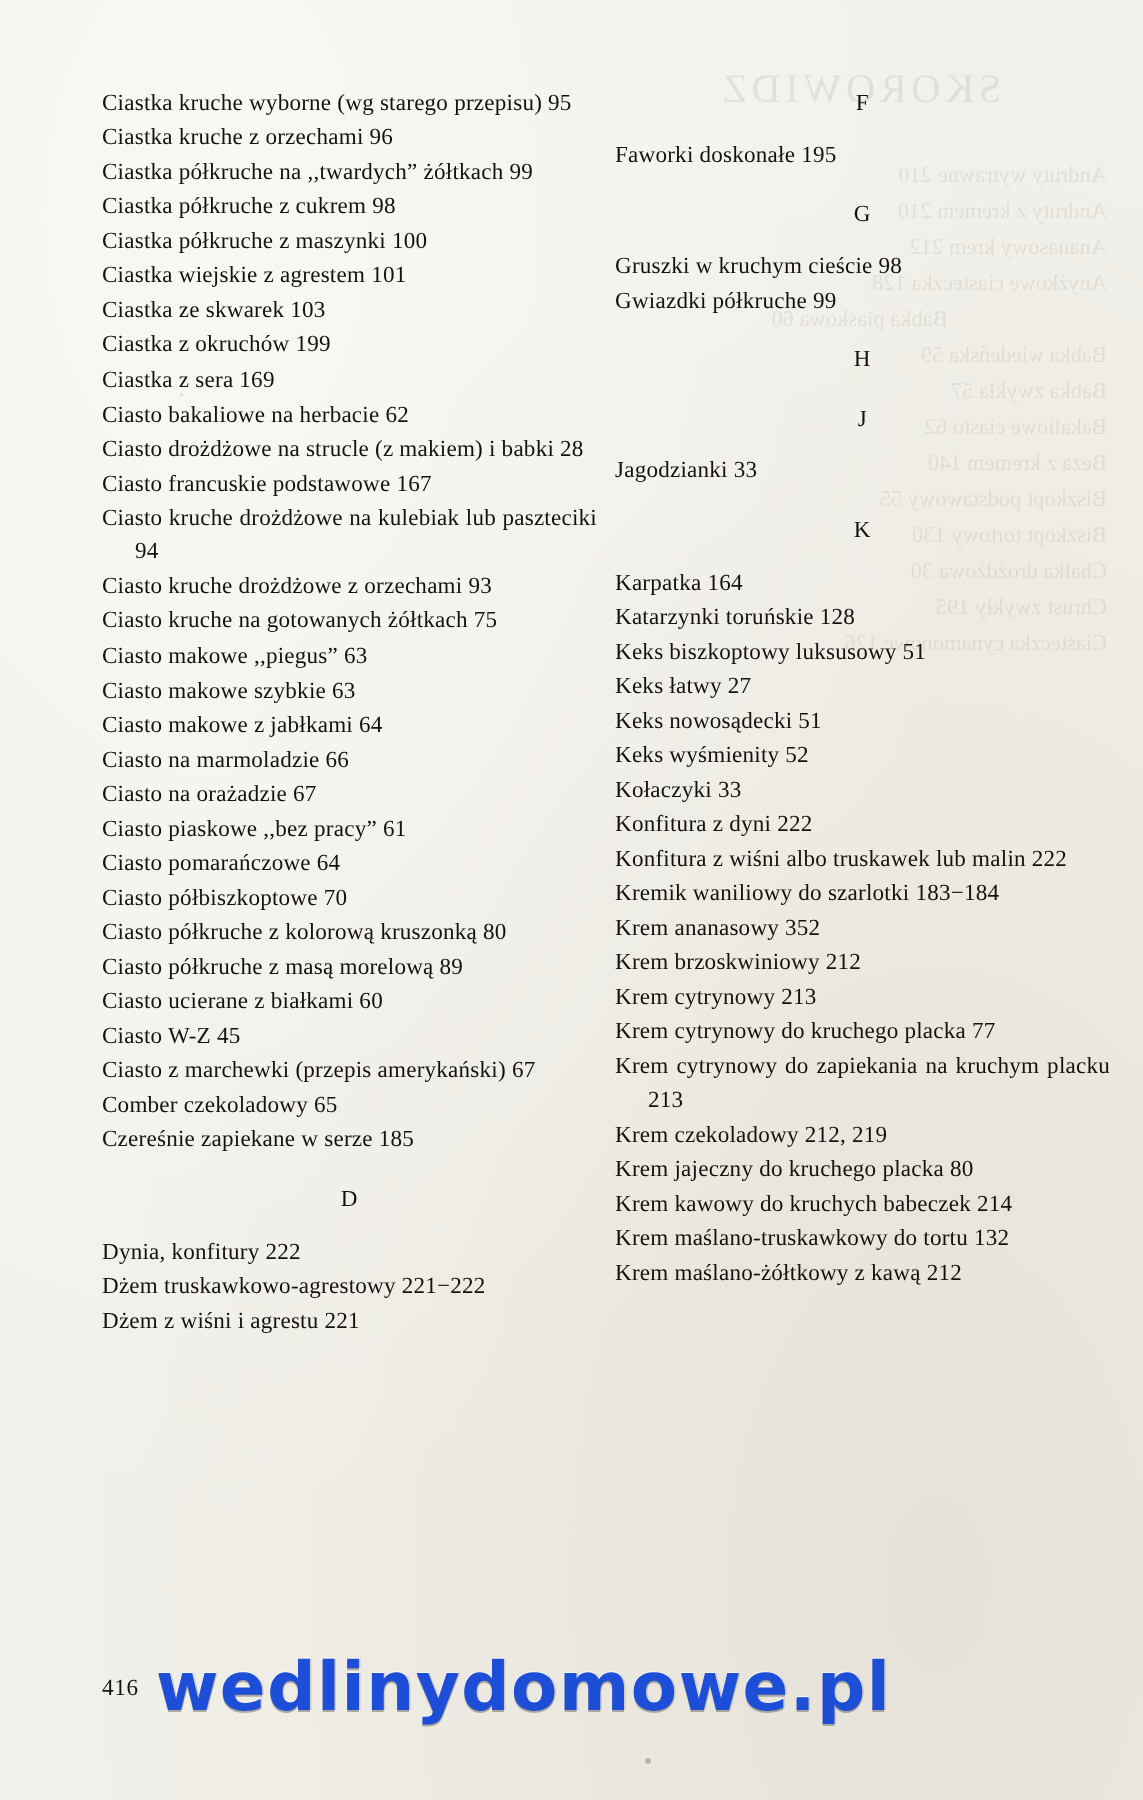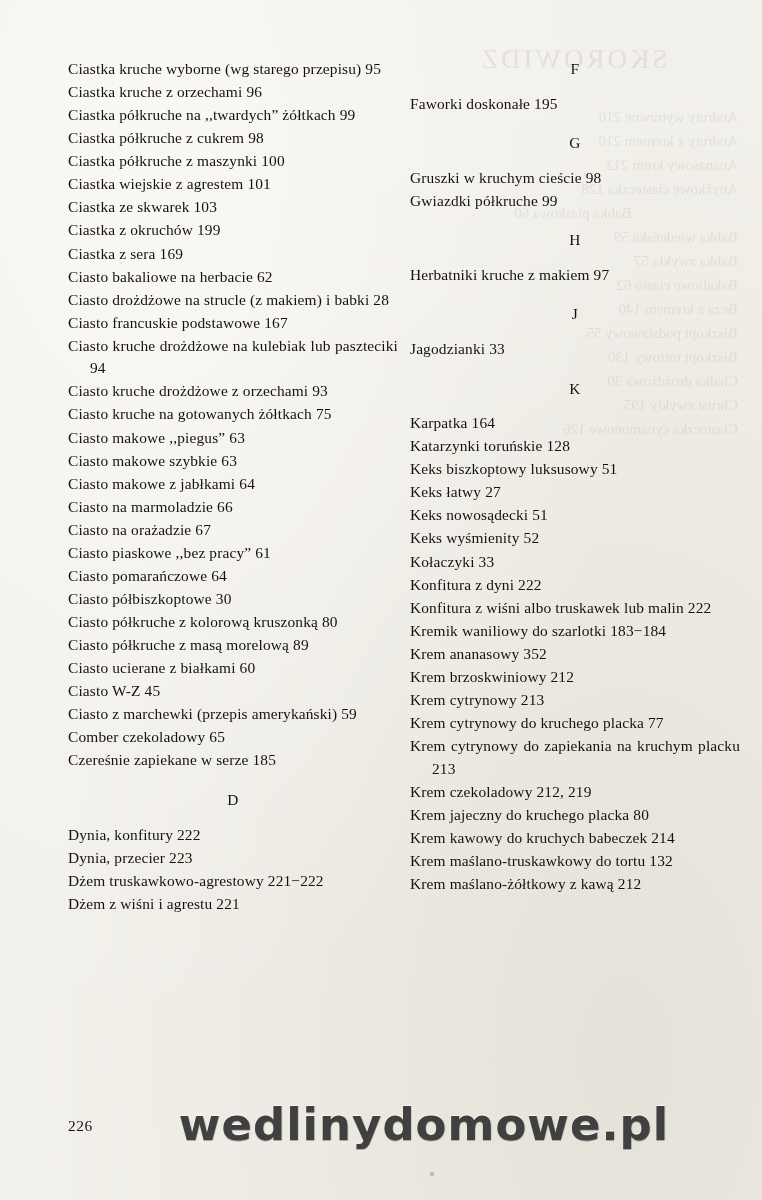--- a/index.html
+++ b/index.html
@@ -211,7 +211,6 @@
       <p class="entry">Gwiazdki półkruche 99</p>
 
       <div class="letter">H</div>
-      <p class="entry">Herbatniki kruche z makiem 97</p>
 
       <div class="letter">J</div>
       <p class="entry">Jagodzianki 33</p>

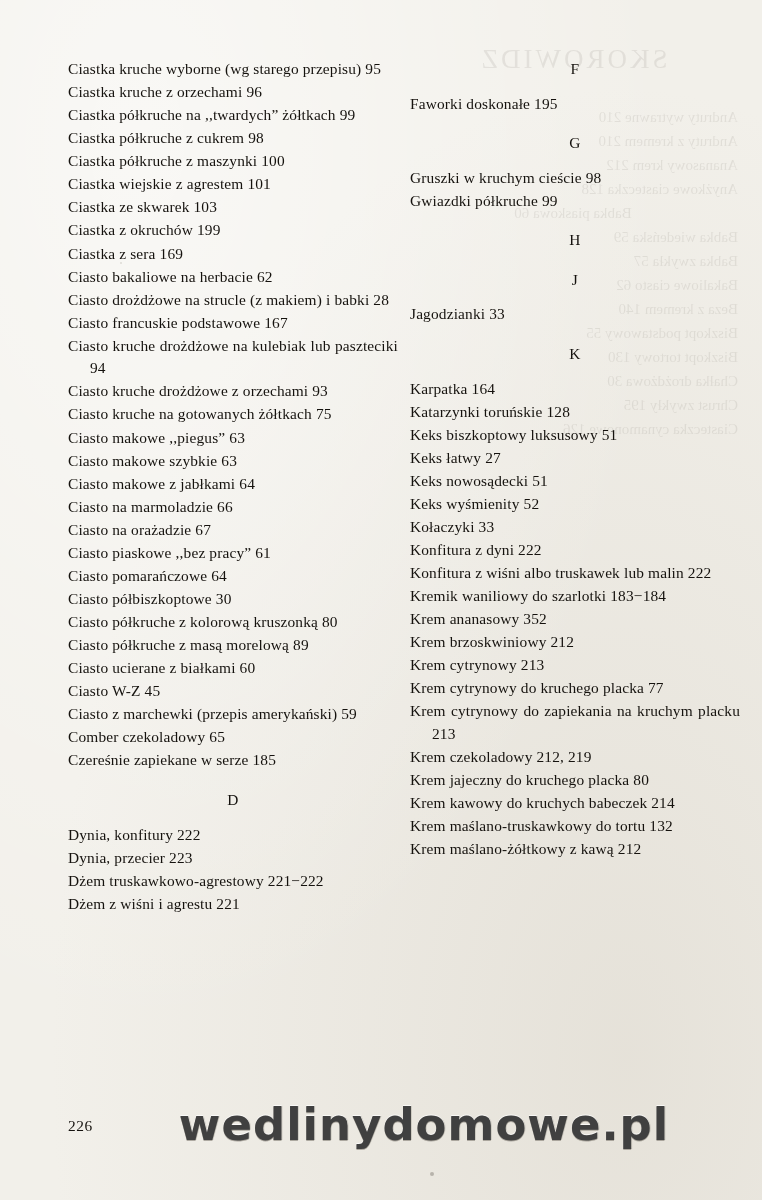--- a/index.html
+++ b/index.html
@@ -184,7 +184,7 @@
       <p class="entry">Ciasto na orażadzie 67</p>
       <p class="entry">Ciasto piaskowe ,,bez pracy” 61</p>
       <p class="entry">Ciasto pomarańczowe 64</p>
-      <p class="entry">Ciasto półbiszkoptowe 30</p>
+      <p class="entry">Ciasto półbiszkoptowe 70</p>
       <p class="entry just">Ciasto półkruche z kolorową kruszonką 80</p>
       <p class="entry">Ciasto półkruche z masą morelową 89</p>
       <p class="entry">Ciasto ucierane z białkami 60</p>

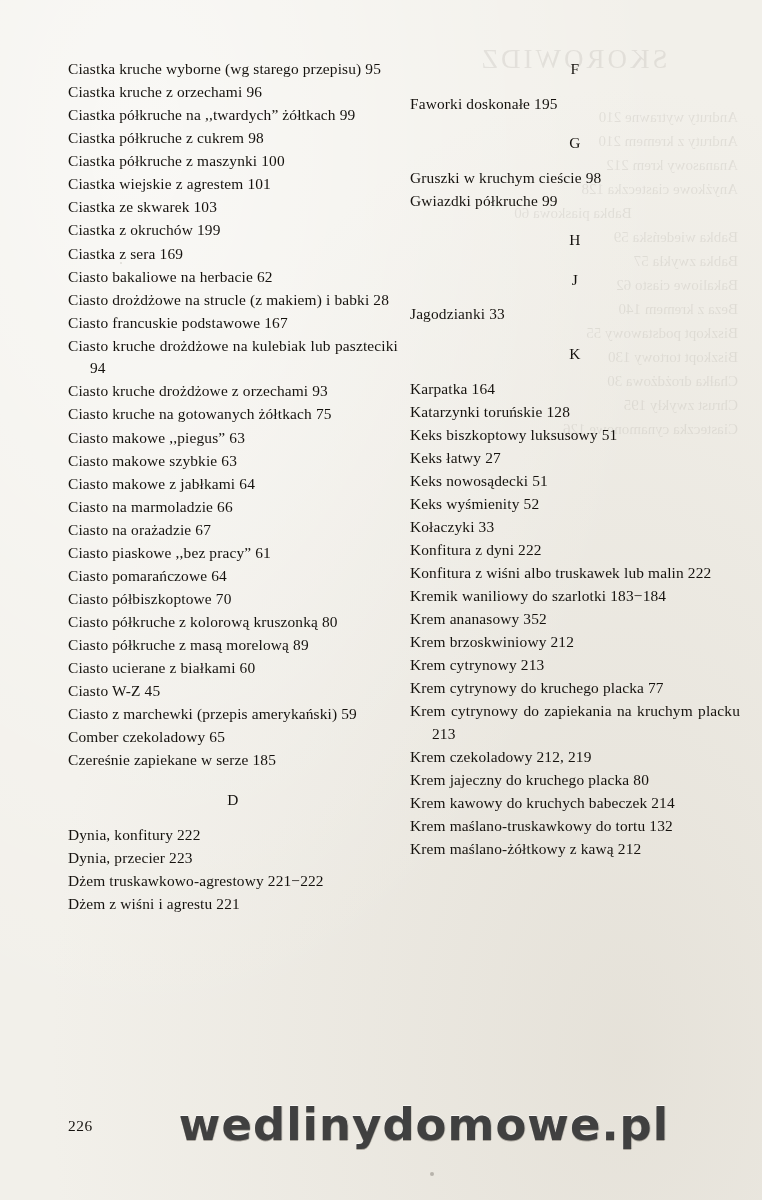--- a/index.html
+++ b/index.html
@@ -189,7 +189,7 @@
       <p class="entry">Ciasto półkruche z masą morelową 89</p>
       <p class="entry">Ciasto ucierane z białkami 60</p>
       <p class="entry">Ciasto W-Z 45</p>
-      <p class="entry just">Ciasto z marchewki (przepis amerykański) 59</p>
+      <p class="entry just">Ciasto z marchewki (przepis amerykański) 67</p>
       <p class="entry">Comber czekoladowy 65</p>
       <p class="entry">Czereśnie zapiekane w serze 185</p>
 

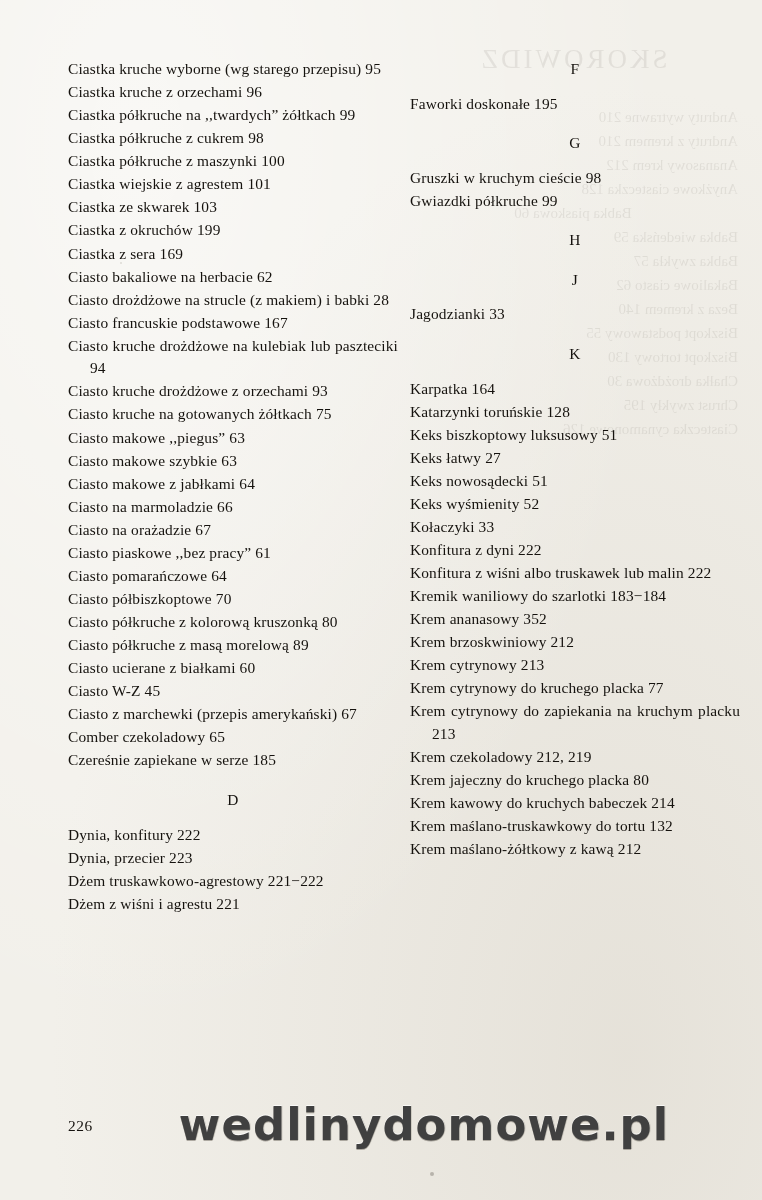--- a/index.html
+++ b/index.html
@@ -196,7 +196,6 @@
       <div class="letter">D</div>
 
       <p class="entry">Dynia, konfitury 222</p>
-      <p class="entry">Dynia, przecier 223</p>
       <p class="entry">Dżem truskawkowo-agrestowy 221−222</p>
       <p class="entry">Dżem z wiśni i agrestu 221</p>
     </div>

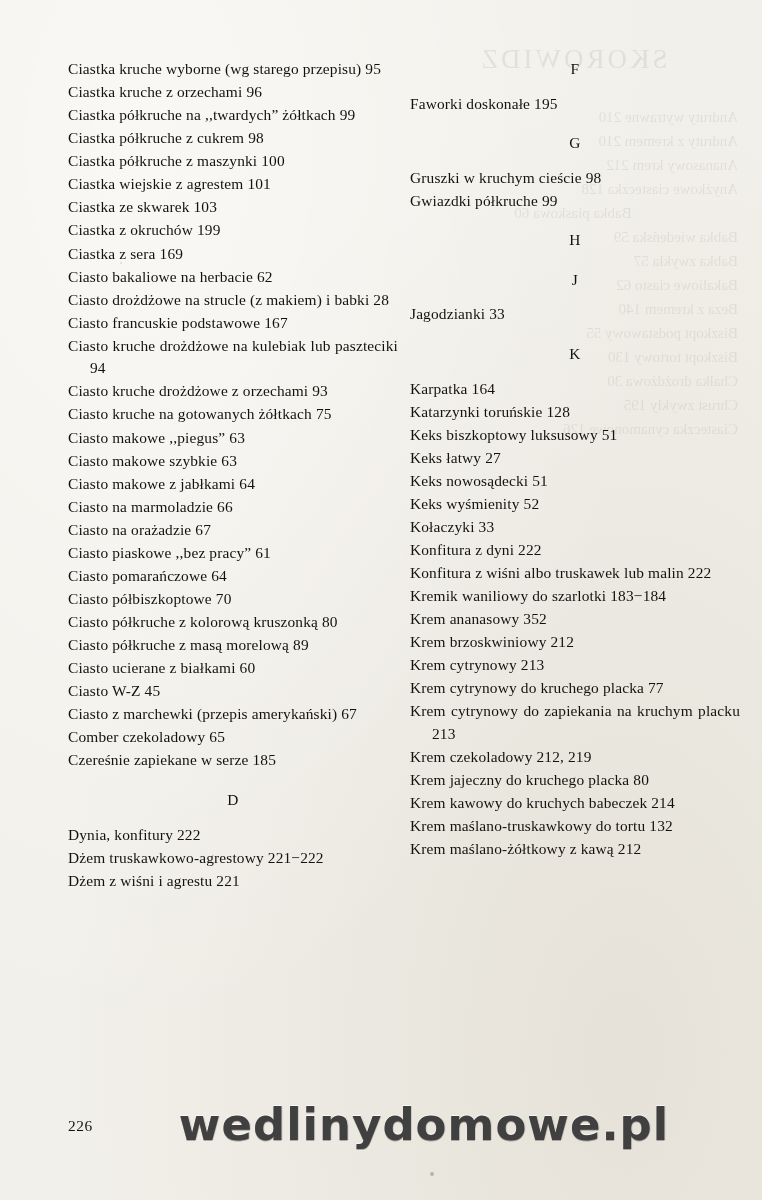--- a/index.html
+++ b/index.html
@@ -238,7 +238,7 @@
     </div>
   </div>
 
-  <div class="folio">226</div>
+  <div class="folio">416</div>
 
   <div class="watermark">
     <div class="wm-text">wedlinydomowe.pl</div>

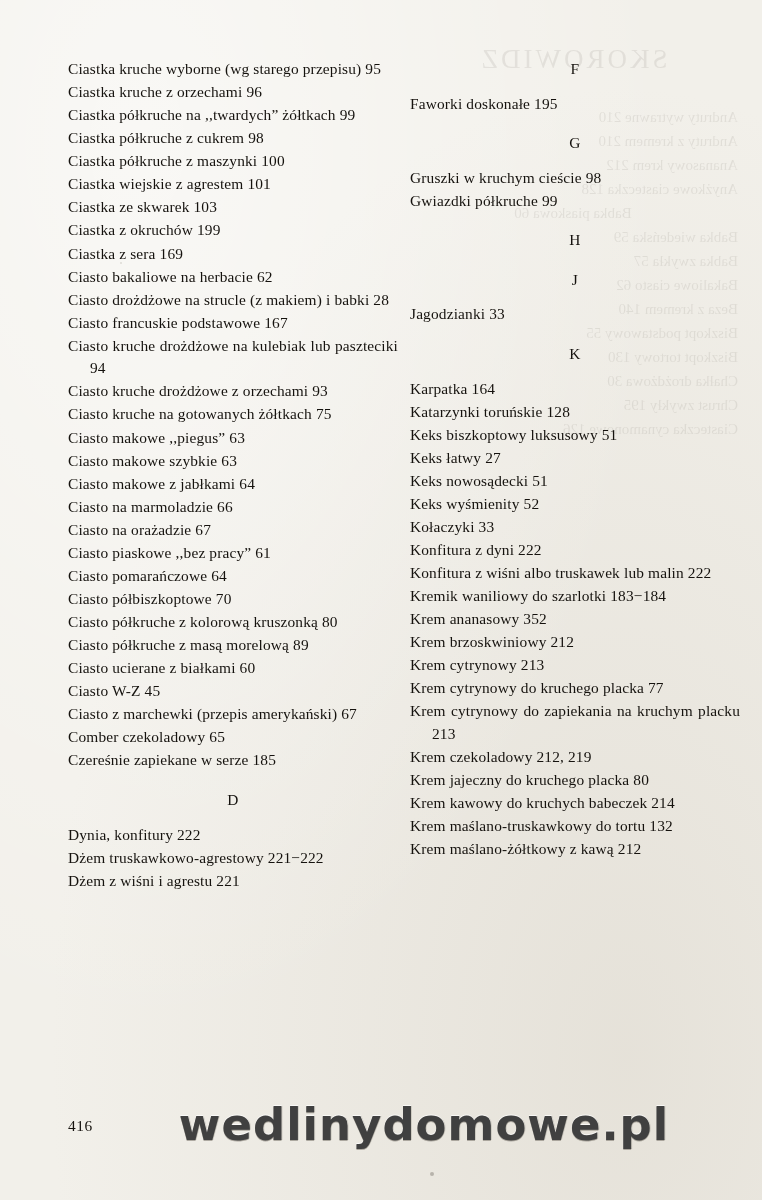--- a/index.html
+++ b/index.html
@@ -119,14 +119,13 @@
     font-weight: bold;
     font-size: 45px;
     letter-spacing: 1px;
-    color: #404040;
+    color: #1d4ed8;
     text-shadow:
       0 1px 0 rgba(120,115,105,0.55),
       0 -1px 0 rgba(255,255,255,0.7),
       1px 0 0 rgba(150,145,135,0.35);
     white-space: nowrap;
     line-height: 58px;
-    text-align: center;
   }
   .speck {
     position: absolute;

